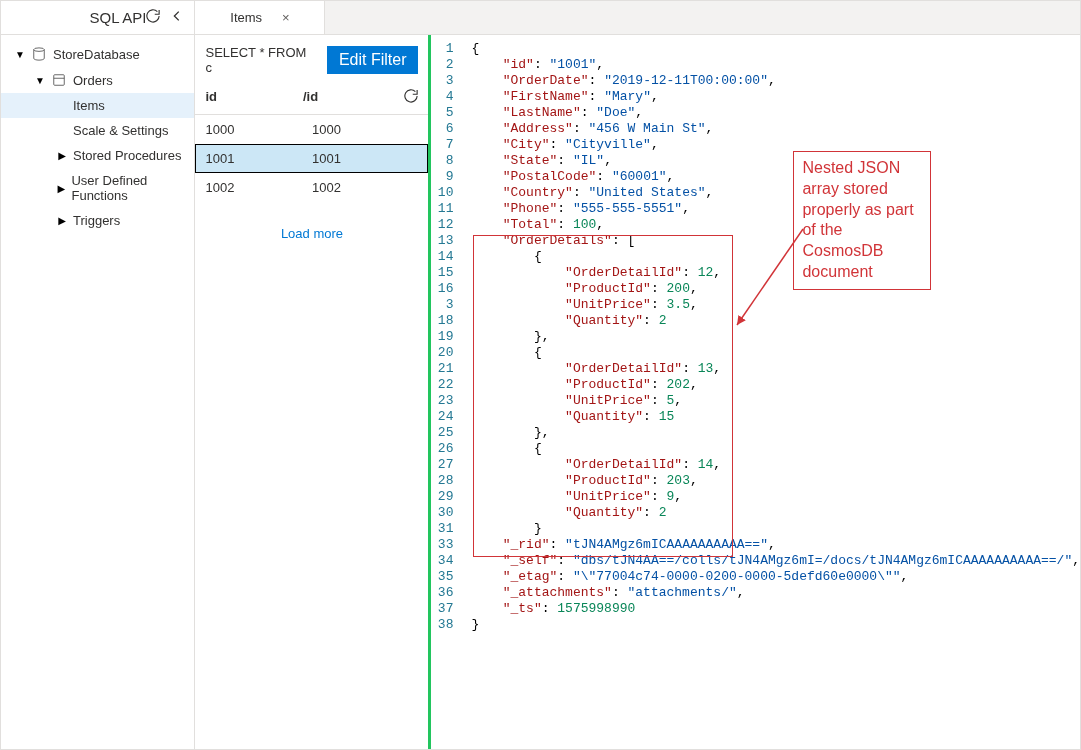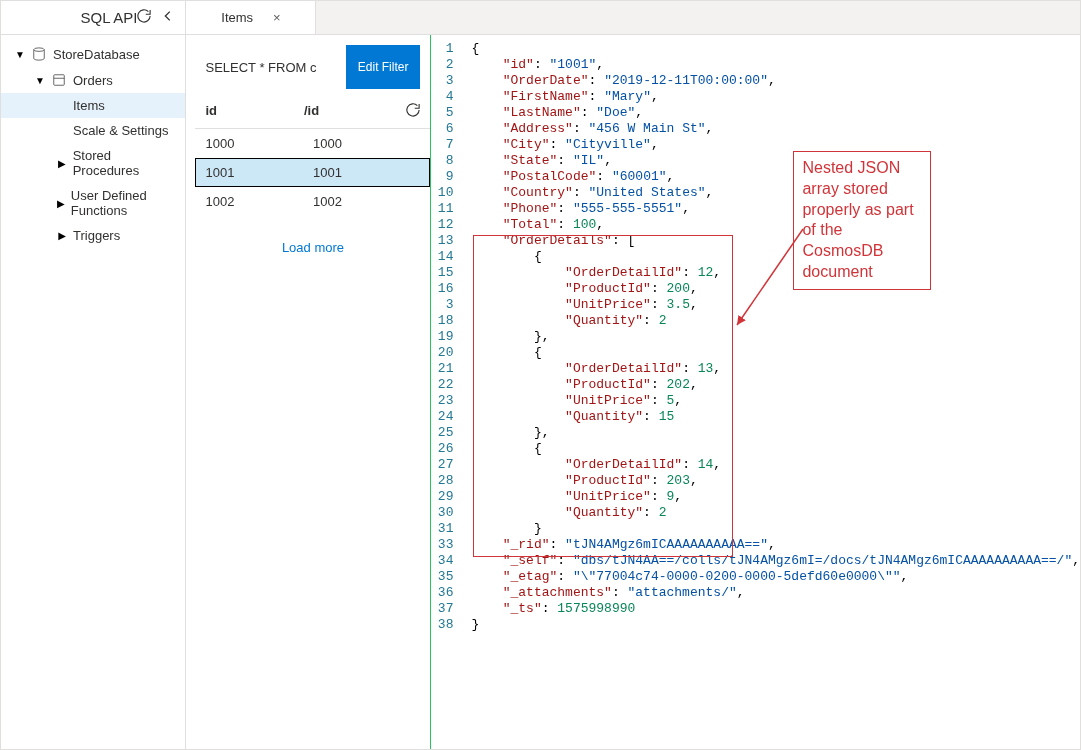--- a/index.html
+++ b/index.html
@@ -83,10 +83,9 @@
   }
   .items-col {
     width: 236px;
-    border-right: 1px solid #22c55e;
+    border-right: 3px solid #22c55e;
     display: flex;
     flex-direction: column;
-    margin-left: 9px;
   }
   .query-row {
     display: flex;

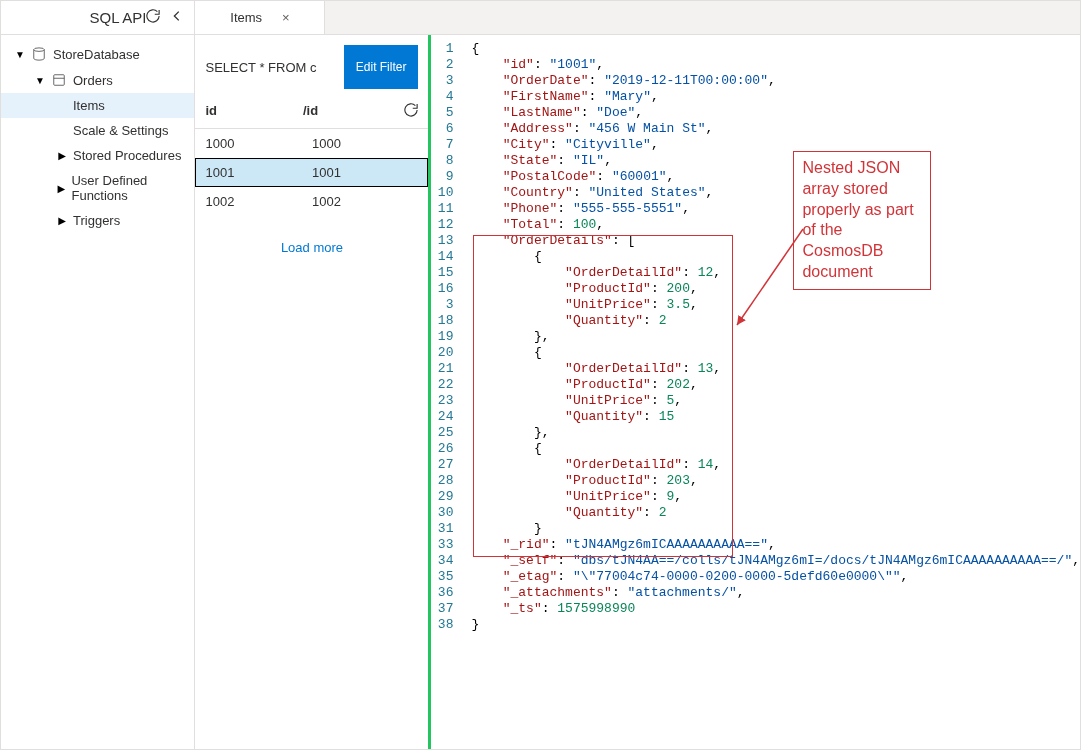--- a/index.html
+++ b/index.html
@@ -98,8 +98,8 @@
     background: #0078d4;
     color: #fff;
     border: none;
-    padding: 15px 12px;
-    font-size: 12px;
+    padding: 5px 12px;
+    font-size: 16px;
     cursor: pointer;
   }
   .items-head {

